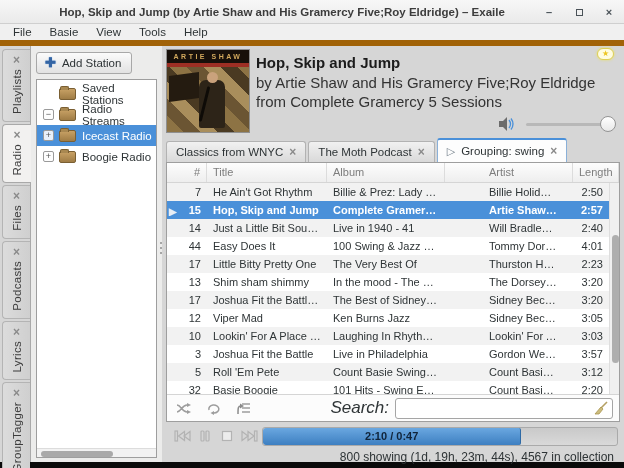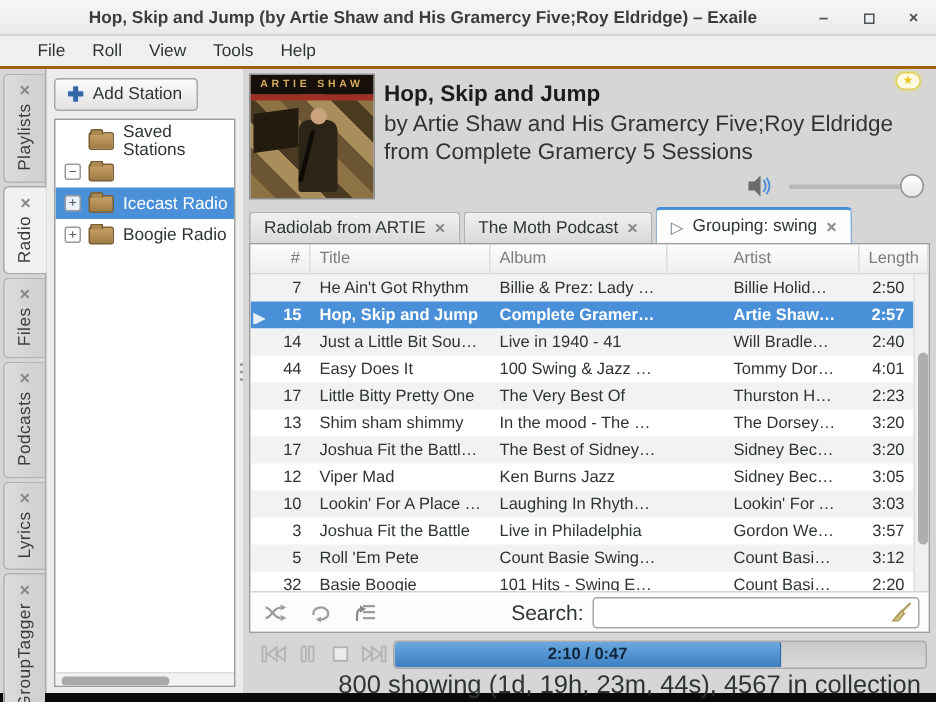--- a/index.html
+++ b/index.html
@@ -25,8 +25,8 @@
   .winbtn .sq { width:7px; height:7px; border:1.5px solid #4a5258; display:inline-block; }
 
   
-  .menubar { height:22px; background:#f0f0f0; display:flex; align-items:center; padding-left:16px;
-    border-bottom:2px solid #a16207; flex:0 0 auto; }
+  .menubar { height:22px; background:#f0f0f0; display:flex; align-items:center; padding-left:4px;
+    border-bottom:6px solid #a16207; flex:0 0 auto; }
   .menu-item { padding:3px 9px; font-size:11.5px; color:#2e3436; }
 
   

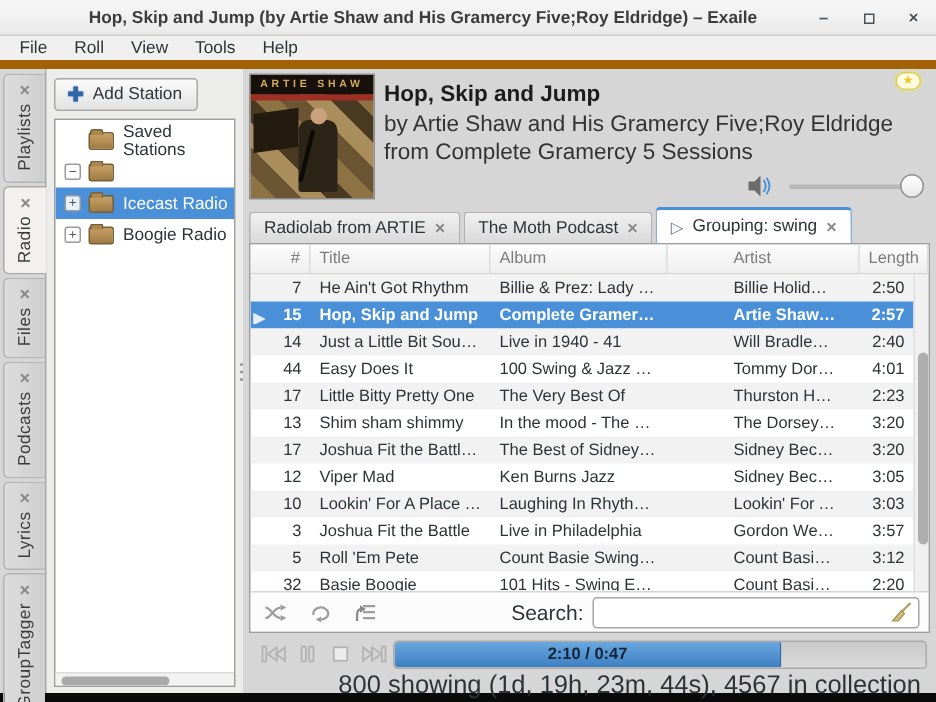--- a/index.html
+++ b/index.html
@@ -190,7 +190,7 @@
 
       <div class="menu-item">File</div>
 
-      <div class="menu-item">Roll</div>
+      <div class="menu-item">Basie</div>
 
       <div class="menu-item">View</div>
 

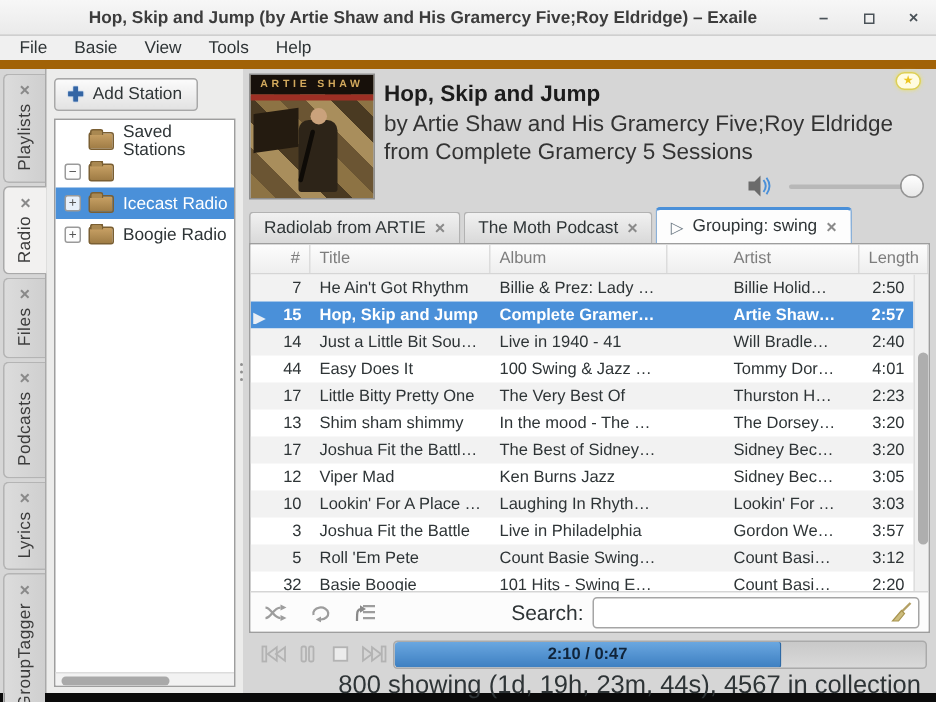--- a/index.html
+++ b/index.html
@@ -254,6 +254,7 @@
                 <span class="indent" style="width:6px; flex:0 0 auto;"></span>
                 <span class="expander shown">−</span>
                 <span class="folder"></span>
+                <span class="tree-label">Radio Streams</span>
               </div>
 
               <div class="tree-row selected">

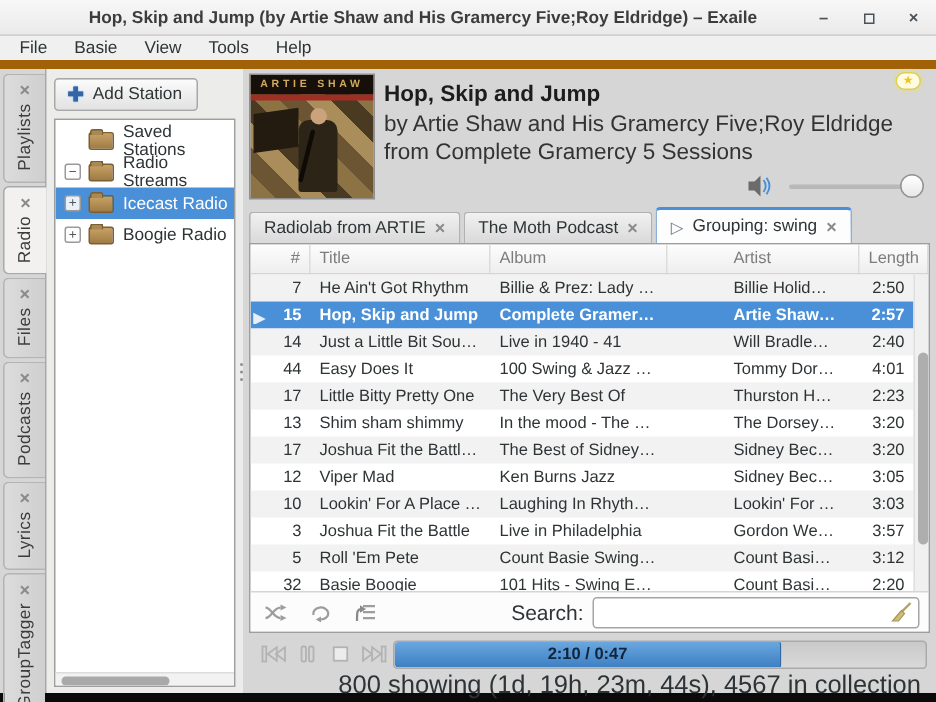--- a/index.html
+++ b/index.html
@@ -317,7 +317,7 @@
 
           <div class="pl-tab">
 
-            <span>Radiolab from ARTIE</span>
+            <span>Classics from WNYC</span>
             <span class="x">×</span>
           </div>
 

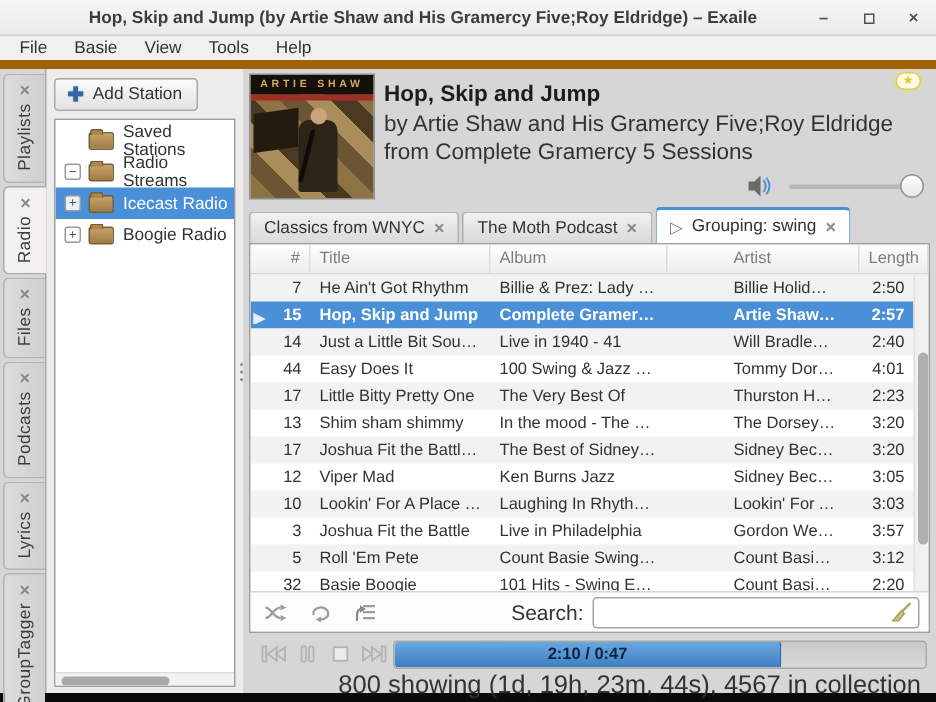--- a/index.html
+++ b/index.html
@@ -147,7 +147,7 @@
   .pl-toolbar { flex:1; display:flex; align-items:center; border-top:1px solid #d5d5d5; padding:0 6px;
     background:#fcfcfc; }
   .tool-ico { width:22px; height:18px; margin-right:8px; display:flex; align-items:center; justify-content:center; }
-  .search-label { margin-left:auto; margin-right:6px; font-size:14px; color:#2e3436; }
+  .search-label { margin-left:auto; margin-right:6px; font-size:17px; color:#2e3436;font-style:italic; }
   .search-wrap { width:218px; height:21px; position:relative; }
   .search-input { width:100%; height:100%; border:1px solid #a5a5a5; border-radius:3px; padding:0 22px 0 6px;
     font-family:"Liberation Sans",sans-serif; font-size:11px; background:#ffffff; }

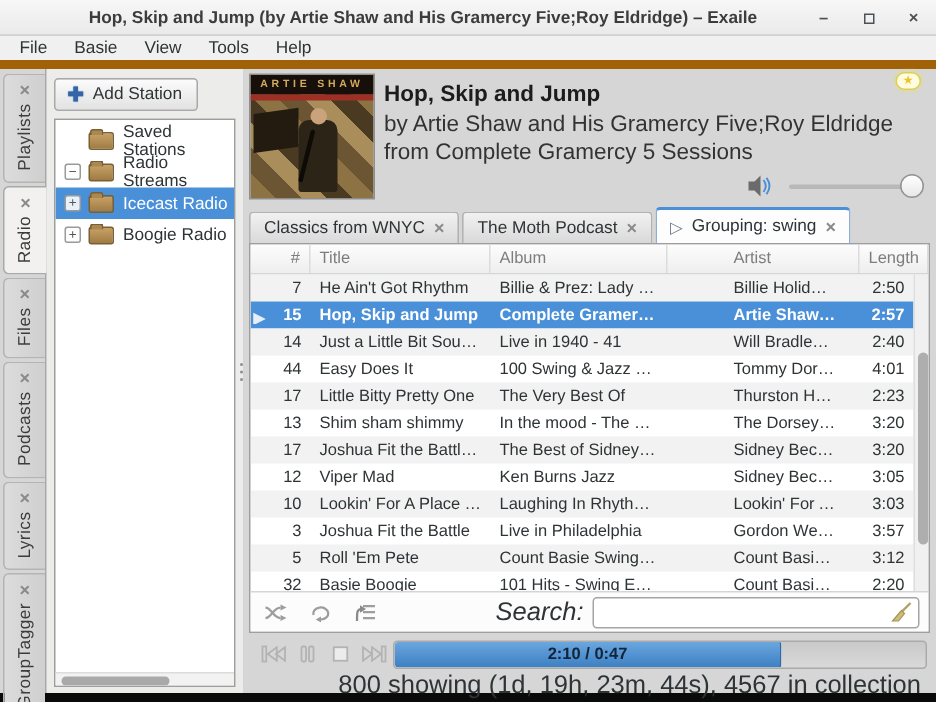--- a/index.html
+++ b/index.html
@@ -165,7 +165,7 @@
 
   
   .statusbar { height:14px; flex:0 0 auto; display:flex; justify-content:flex-end; align-items:center;
-    padding-right:6px; font-size:17px; color:#2e3436; }
+    padding-right:6px; font-size:12px; color:#2e3436; }
   .bottom-edge { height:6px; background:#0a0a0a; flex:0 0 auto; }
 
   svg { display:block; }

